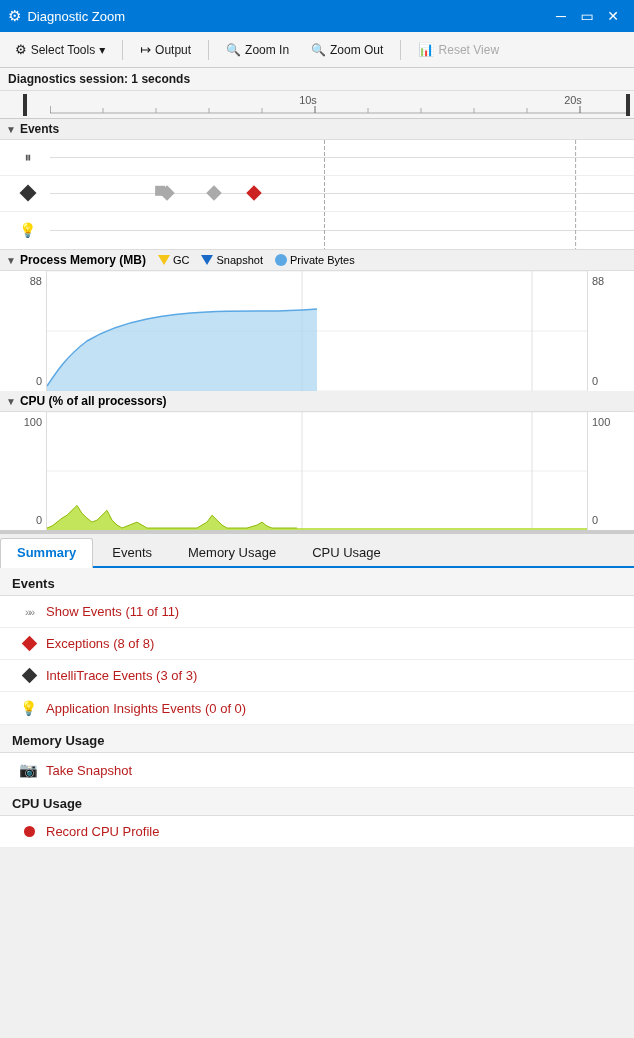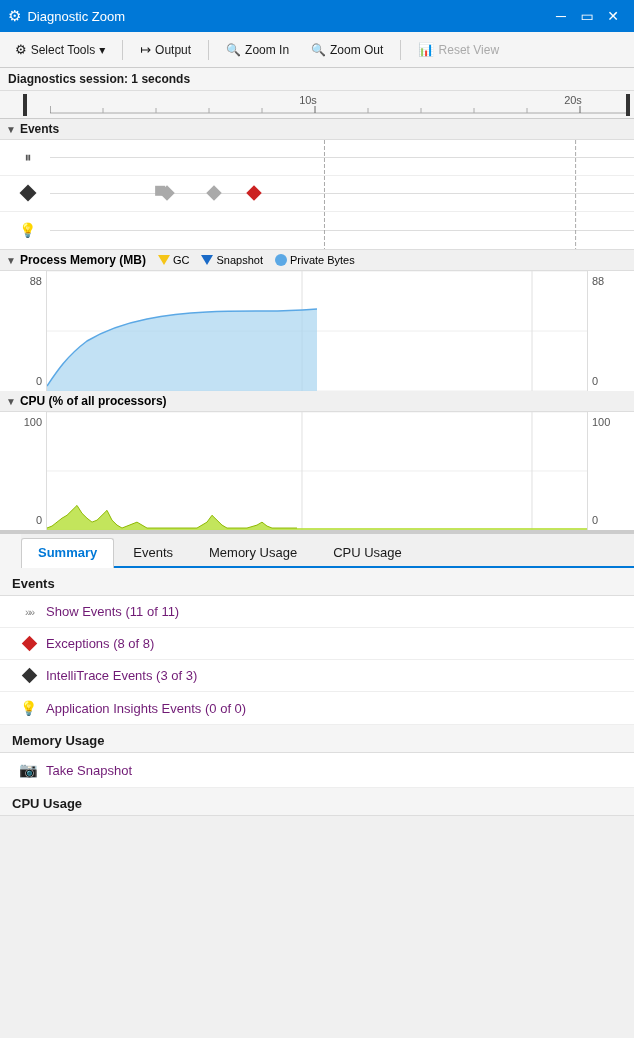--- a/index.html
+++ b/index.html
@@ -224,7 +224,6 @@
       background: #f0f0f0;
       border-bottom: 2px solid #0078d7;
       padding-top: 4px;
-      margin-left: 21px;
     }
     .tab {
       padding: 6px 16px;

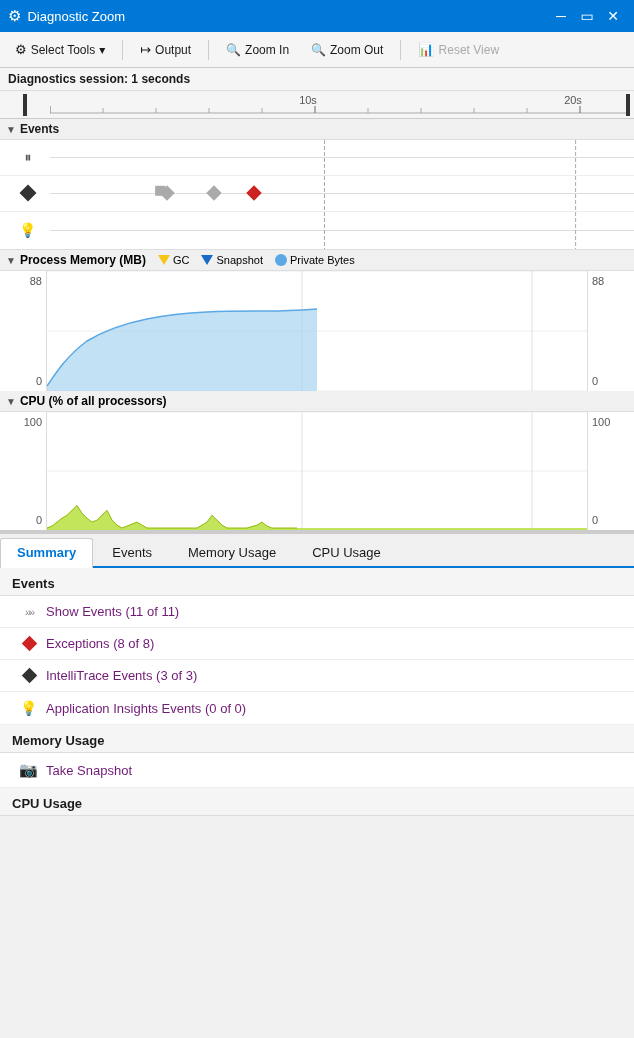--- a/index.html
+++ b/index.html
@@ -272,7 +272,7 @@
     }
     .summary-item-text {
       font-size: 13px;
-      color: #701a75;
+      color: #b91c1c;
     }
   </style>
 </head>

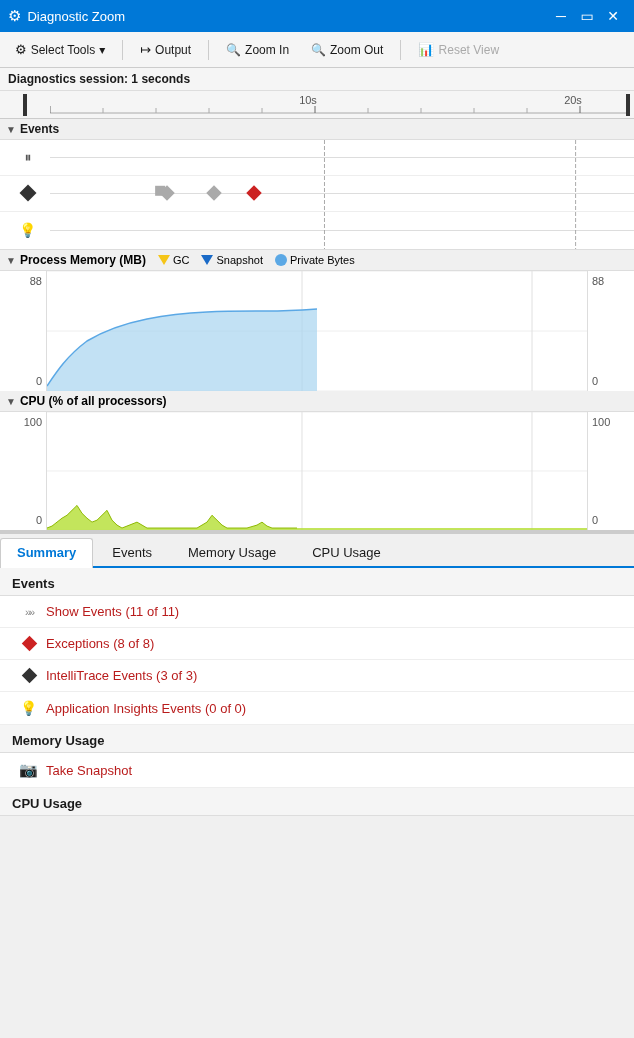--- a/index.html
+++ b/index.html
@@ -539,6 +539,12 @@
       <span>CPU Usage</span>
     </div>
 
+    <div class="summary-item">
+      <div class="summary-item-icon">
+        <span style="display:inline-block; width:11px; height:11px; border-radius:50%; background:#cc2222;"></span>
+      </div>
+      <span class="summary-item-text">Record CPU Profile</span>
+    </div>
 
   </div>
 </div>

